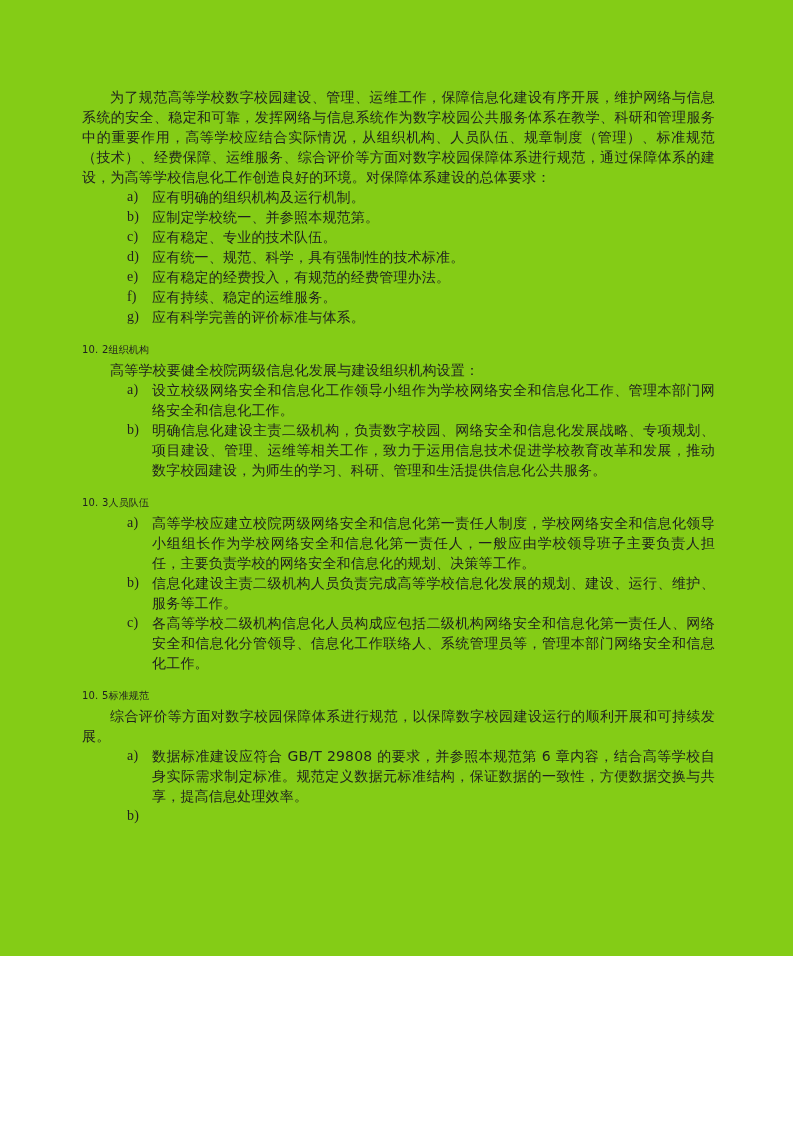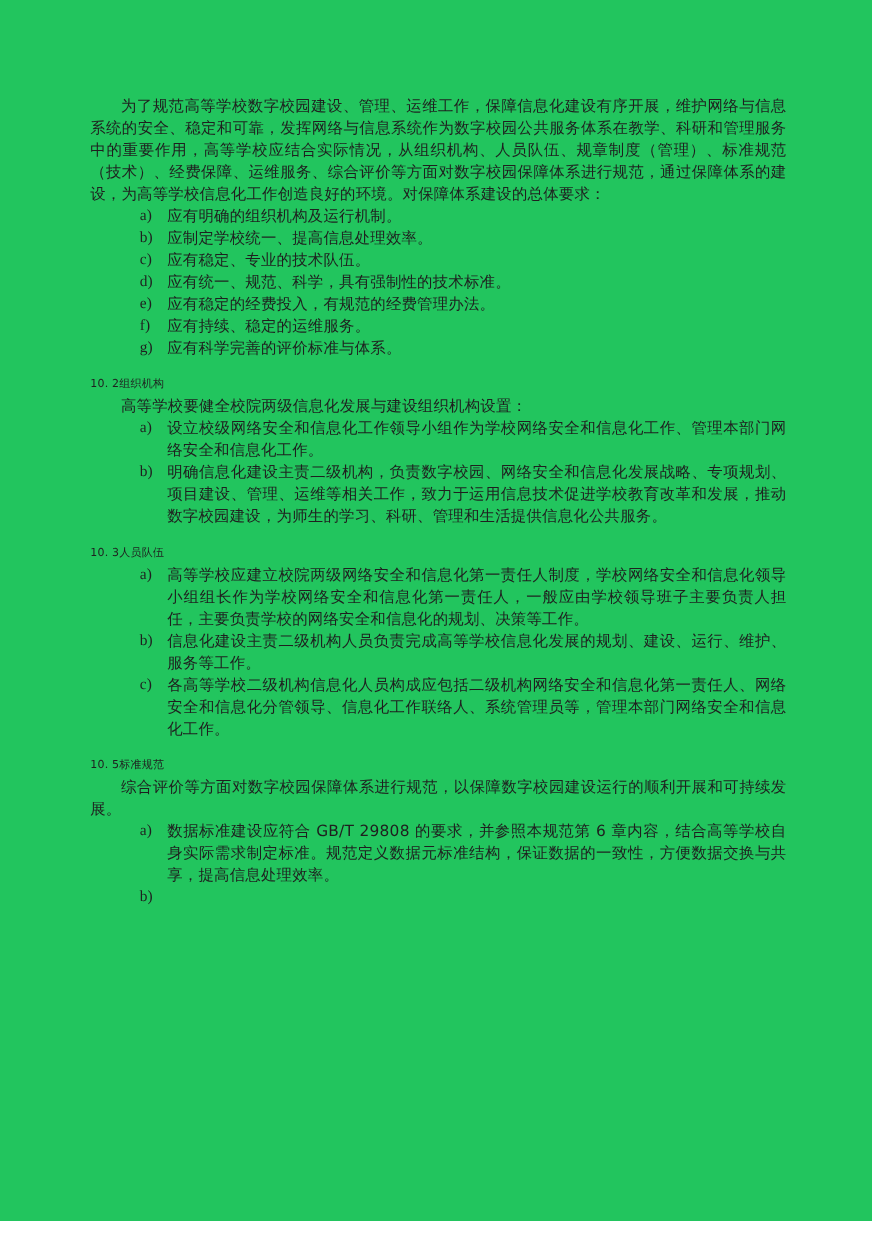--- a/index.html
+++ b/index.html
@@ -10,8 +10,8 @@
   .page {
     position: relative;
     width: 793px;
-    height: 1110px;
-    background: #22c55e;
+    height: 956px;
+    background: #84cc16;
     overflow: hidden;
     font-family: "DejaVu Sans", sans-serif;
   }

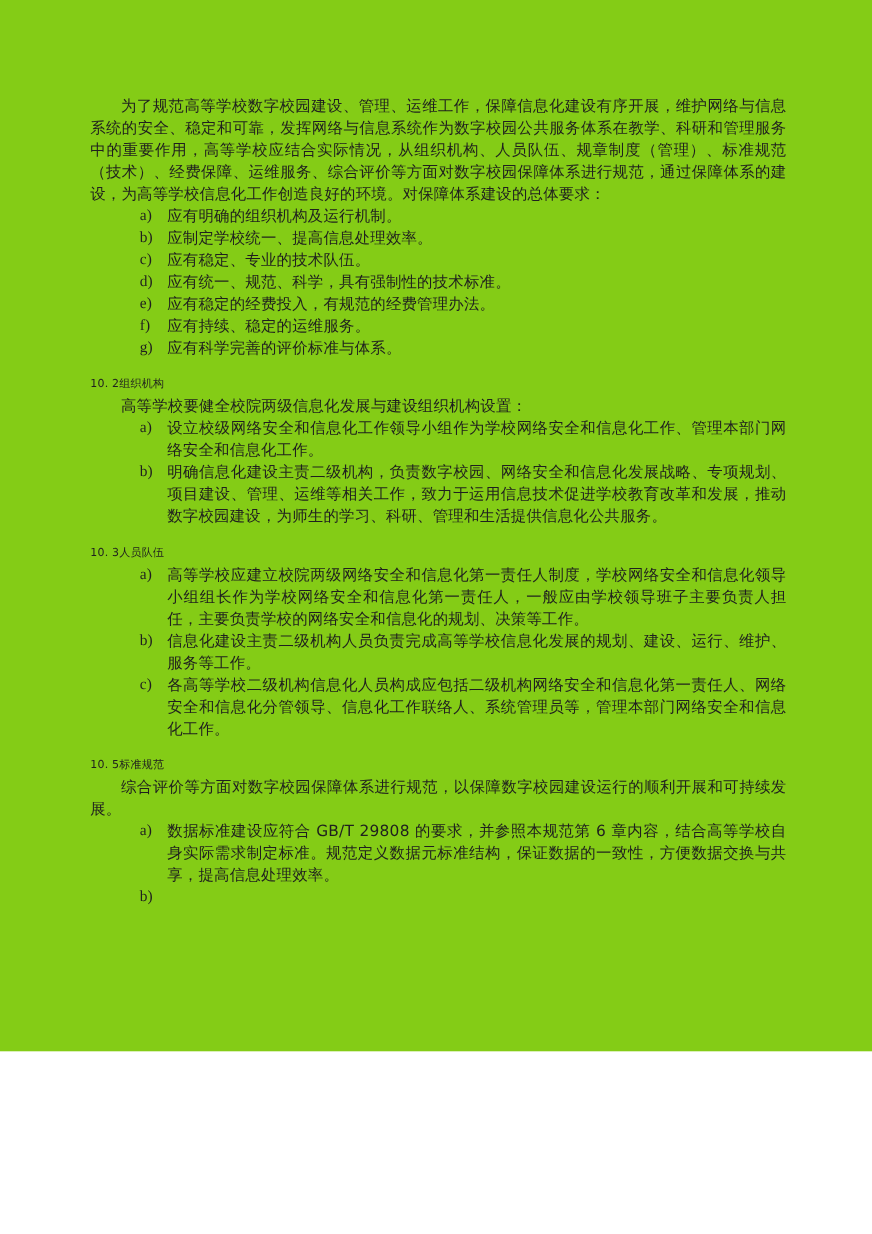--- a/index.html
+++ b/index.html
@@ -83,7 +83,7 @@
       </li>
       <li class="alpha-item">
         <span class="li-label">b)</span>
-        <span class="li-text">应制定学校统一、提高信息处理效率。</span>
+        <span class="li-text">应制定学校统一、并参照本规范第。</span>
       </li>
       <li class="alpha-item">
         <span class="li-label">c)</span>

